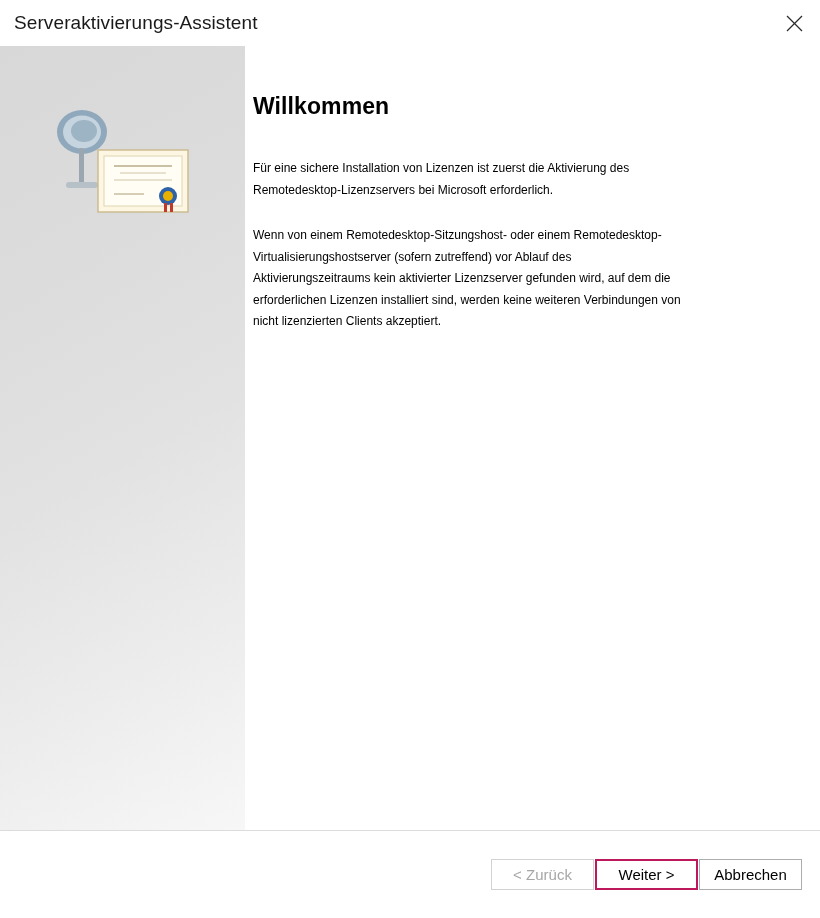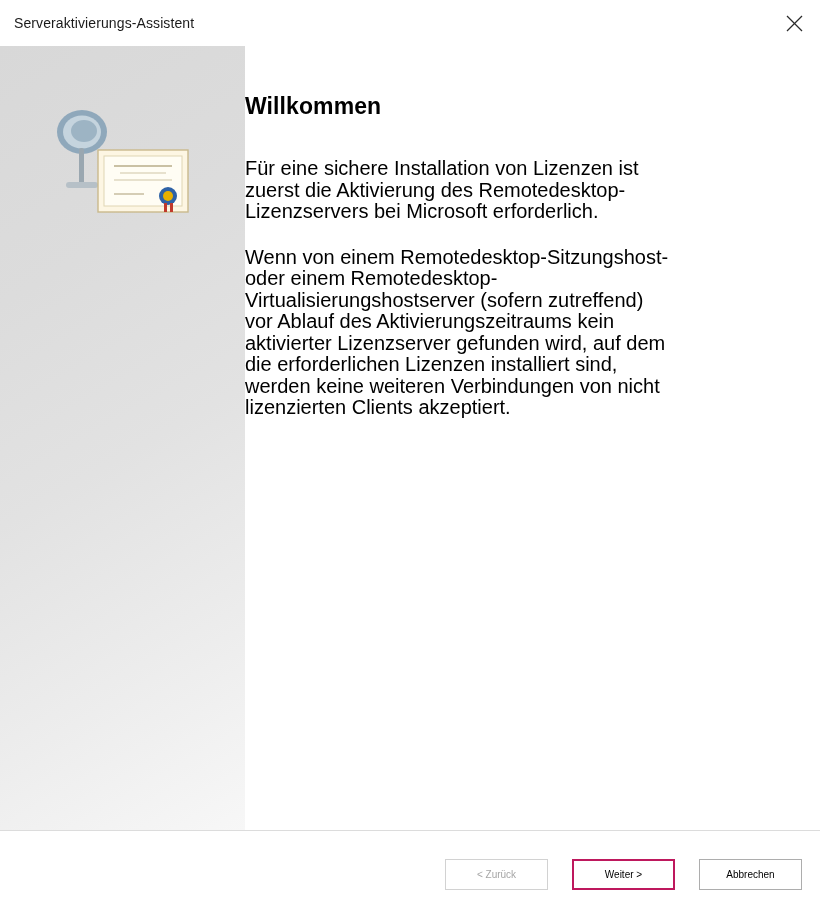--- a/index.html
+++ b/index.html
@@ -36,7 +36,7 @@
     box-sizing: border-box;
   }
   .titlebar-title {
-    font-size: 14px;
+    font-size: 19px;
     color: #1a1a1a;
     letter-spacing: 0.1px;
     white-space: nowrap;

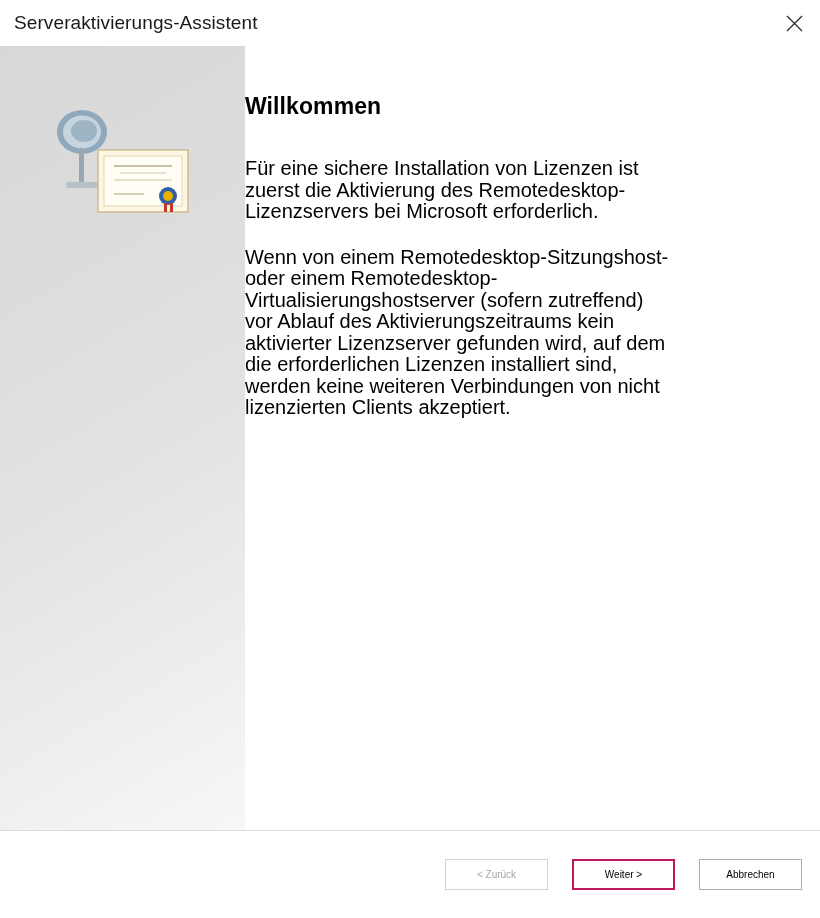--- a/index.html
+++ b/index.html
@@ -77,7 +77,7 @@
 
   .content {
     flex: 1 1 auto;
-    padding: 47px 40px 0 0;
+    padding: 47px 40px 0 8px;
     box-sizing: border-box;
   }
 

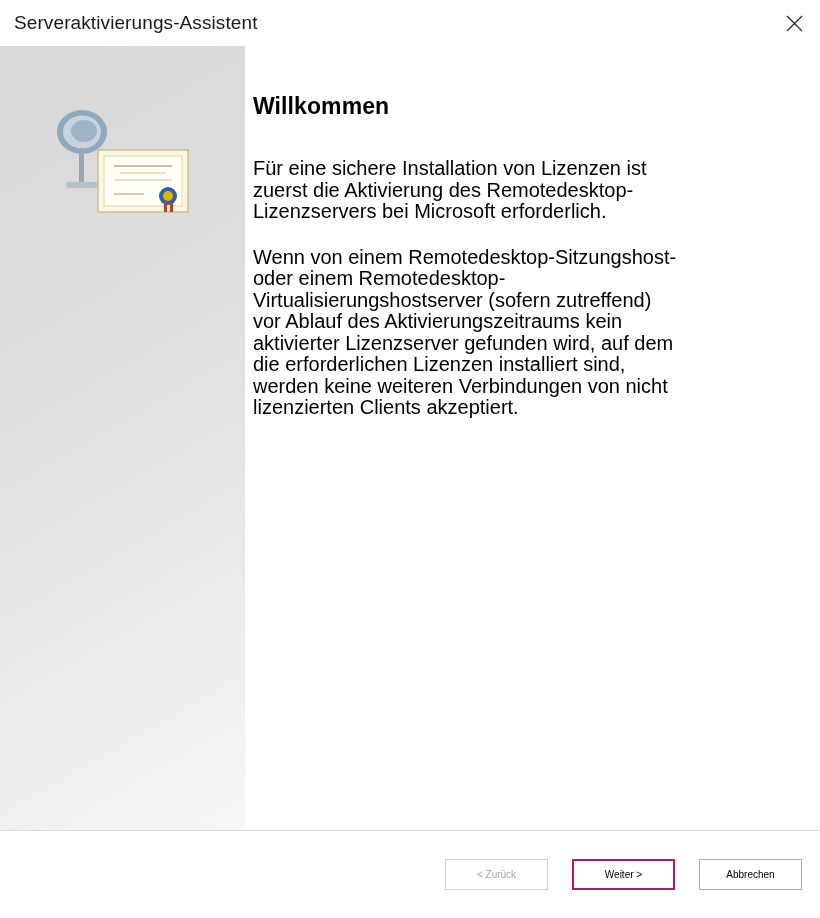--- a/index.html
+++ b/index.html
@@ -90,7 +90,7 @@
   }
 
   .para {
-    font-size: 20px;
+    font-size: 12px;
     line-height: 21.5px;
     color: #000000;
     margin: 0 0 24px 0;

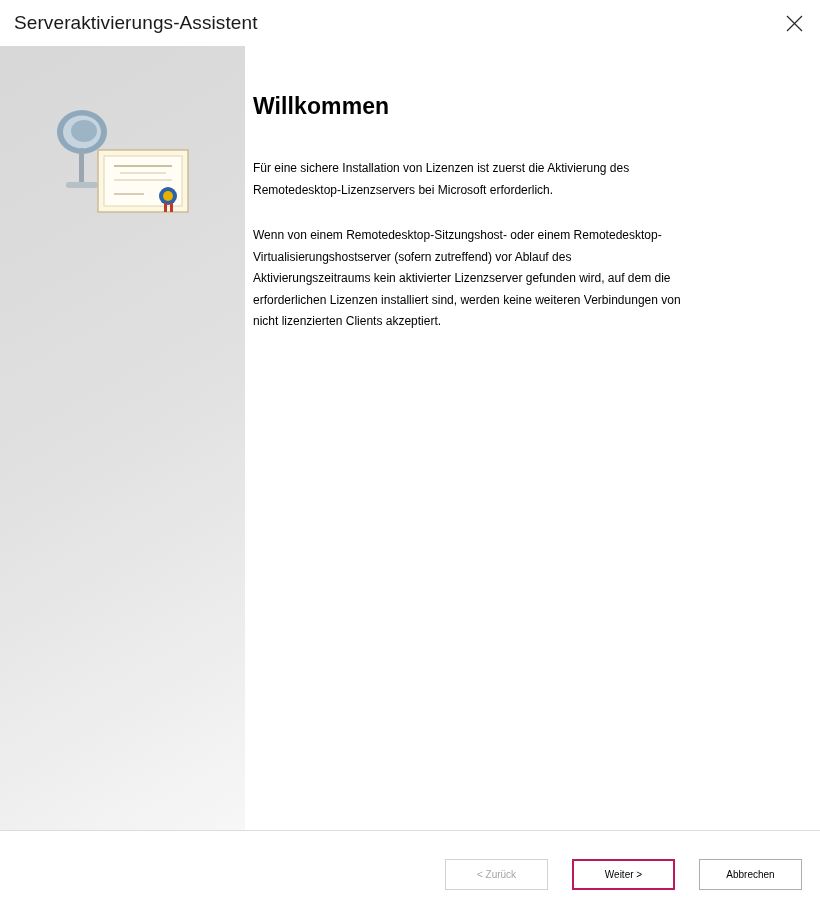--- a/index.html
+++ b/index.html
@@ -115,12 +115,12 @@
     min-width: 103px;
     padding: 0 10px;
     font-family: "Liberation Sans", sans-serif;
-    font-size: 10px;
+    font-size: 15px;
     color: #000000;
     background: #ffffff;
     border: 1px solid #adadad;
     border-radius: 0;
-    margin-left: 24px;
+    margin-left: 1px;
     box-sizing: border-box;
     cursor: default;
     display: inline-flex;

